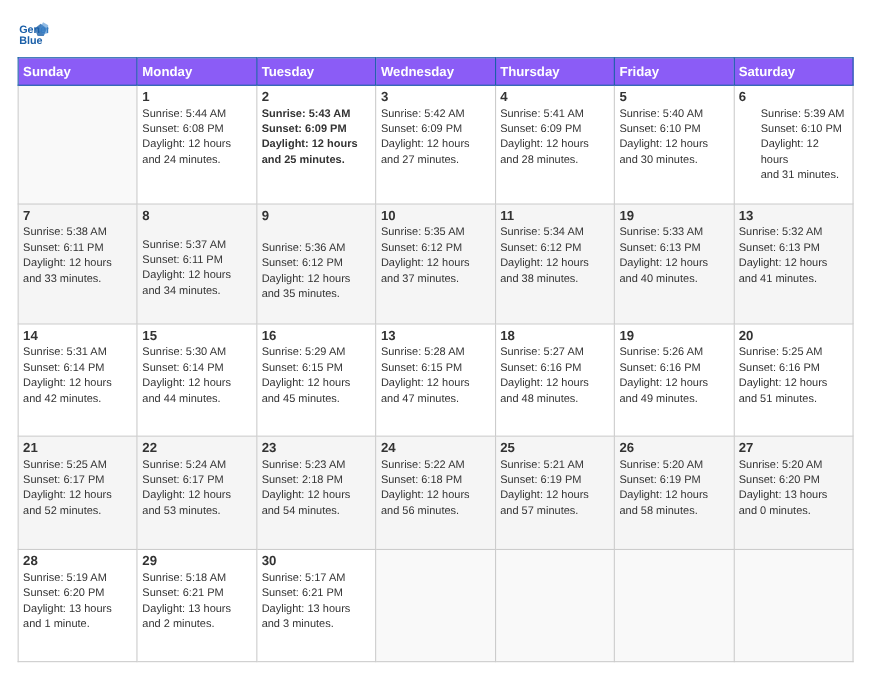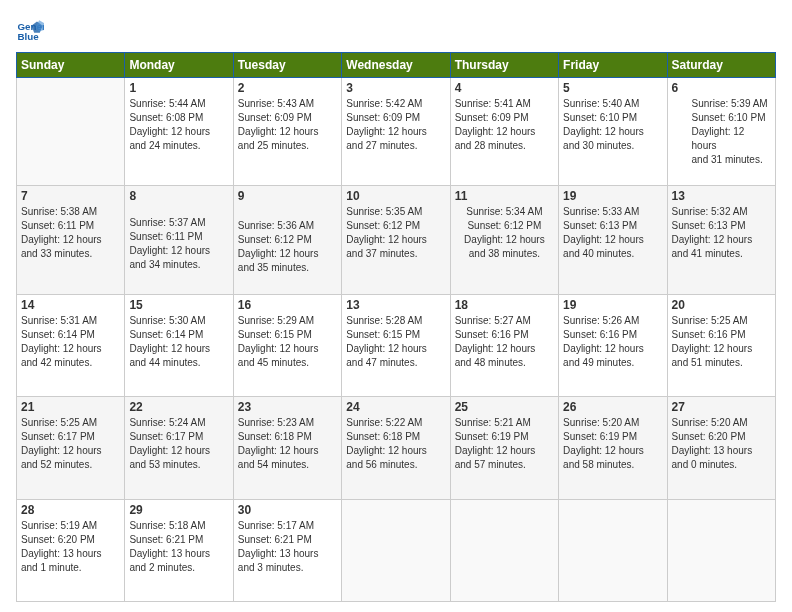--- a/index.html
+++ b/index.html
@@ -51,7 +51,7 @@
       table-layout: fixed;
     }
     .calendar thead th {
-      background: #4d7c0f;
+      background: #8b5cf6;
       color: #fff;
       font-size: 12px;
       font-weight: bold;

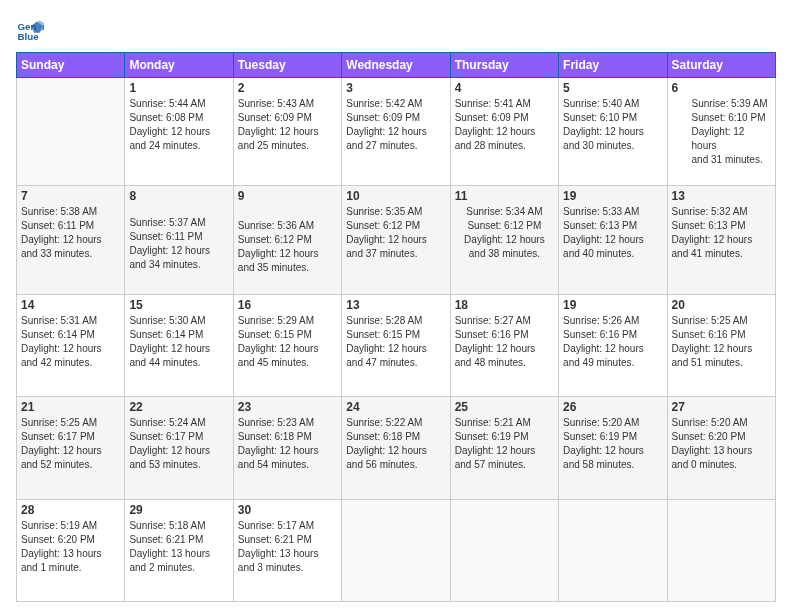--- a/index.html
+++ b/index.html
@@ -136,7 +136,7 @@
           </td>
           <td>
             <span class="day-number">2</span>
-            <div class="day-info" style="white-space: pre-line;">Sunrise: 5:43 AM
+            <div class="day-info" style="white-space: pre-line; font-weight: bold;">Sunrise: 5:43 AM
 Sunset: 6:09 PM
 Daylight: 12 hours
 and 25 minutes.</div>

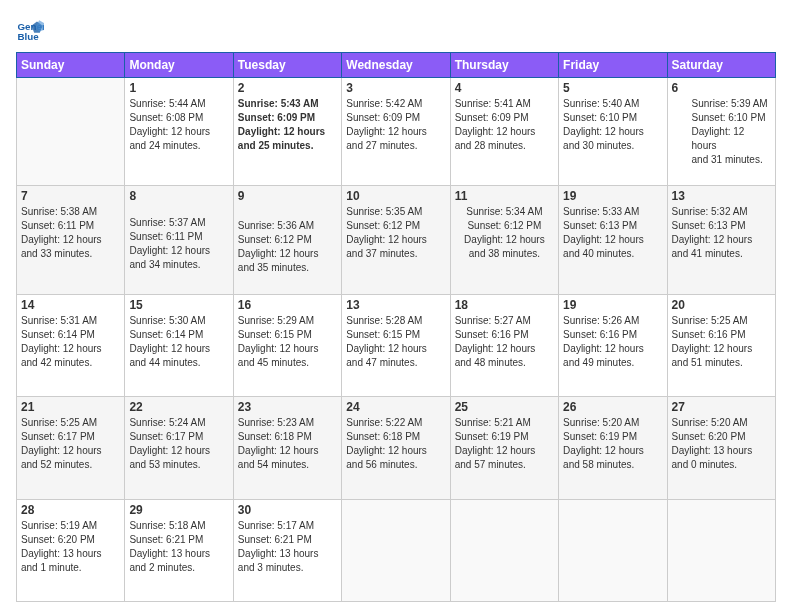--- a/index.html
+++ b/index.html
@@ -201,7 +201,7 @@
           </td>
           <td>
             <span class="day-number">11</span>
-            <div class="day-info" style="white-space: pre-line; text-align: center;">Sunrise: 5:34 AM
+            <div class="day-info" style="white-space: pre-line;">Sunrise: 5:34 AM
 Sunset: 6:12 PM
 Daylight: 12 hours
 and 38 minutes.</div>

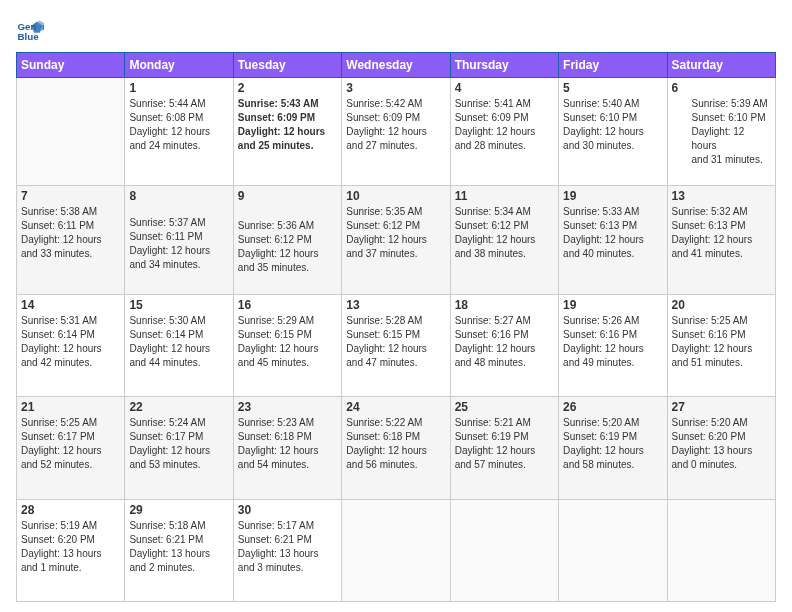--- a/index.html
+++ b/index.html
@@ -290,7 +290,7 @@
           <td>
             <span class="day-number">23</span>
             <div class="day-info" style="white-space: pre-line;">Sunrise: 5:23 AM
-Sunset: 6:18 PM
+Sunset: 2:18 PM
 Daylight: 12 hours
 and 54 minutes.</div>
           </td>

